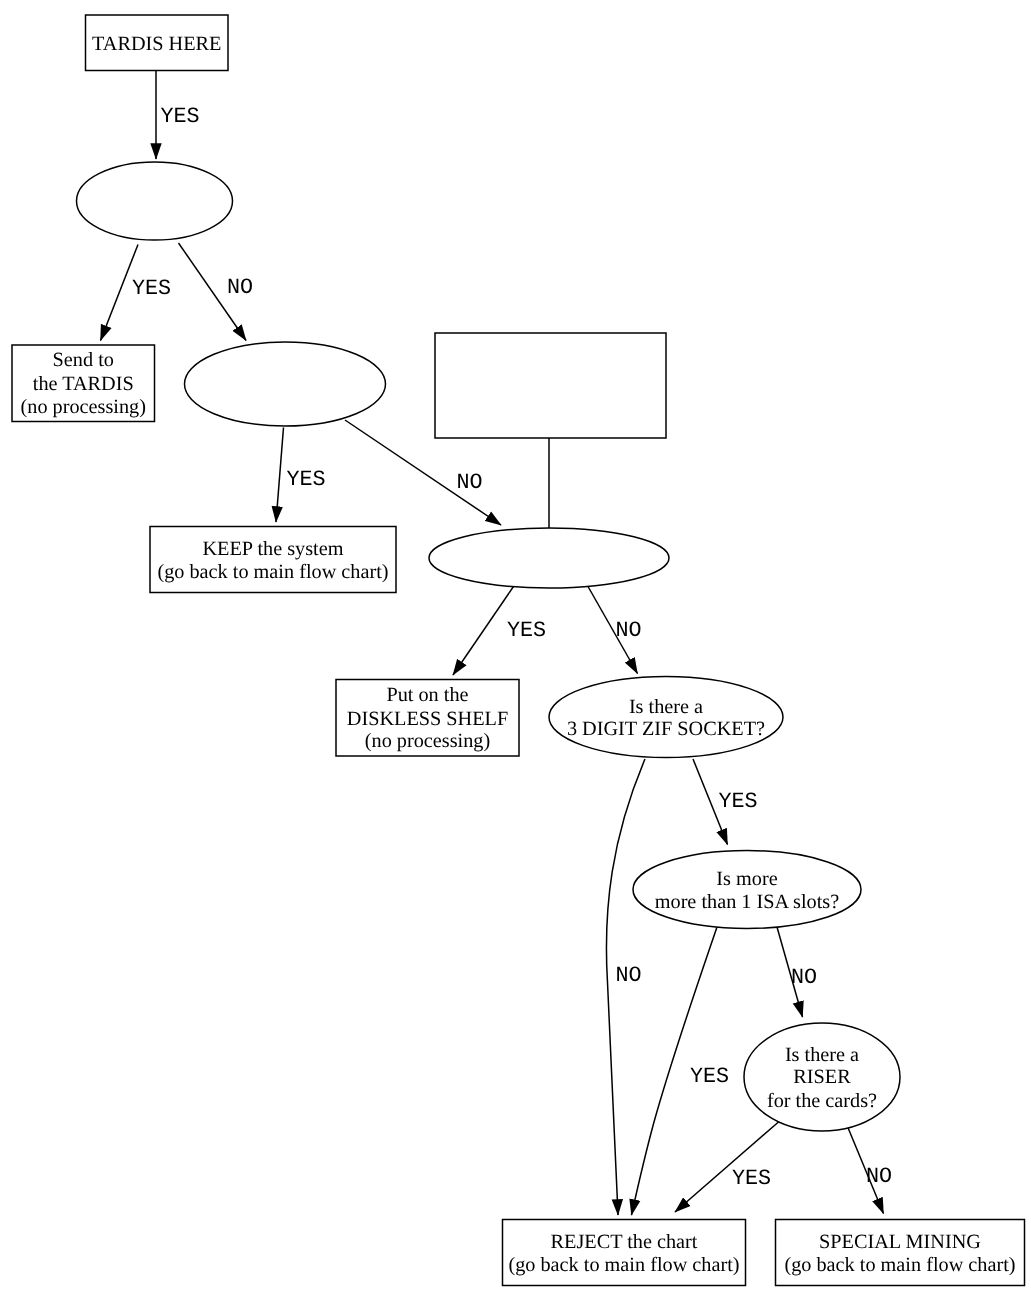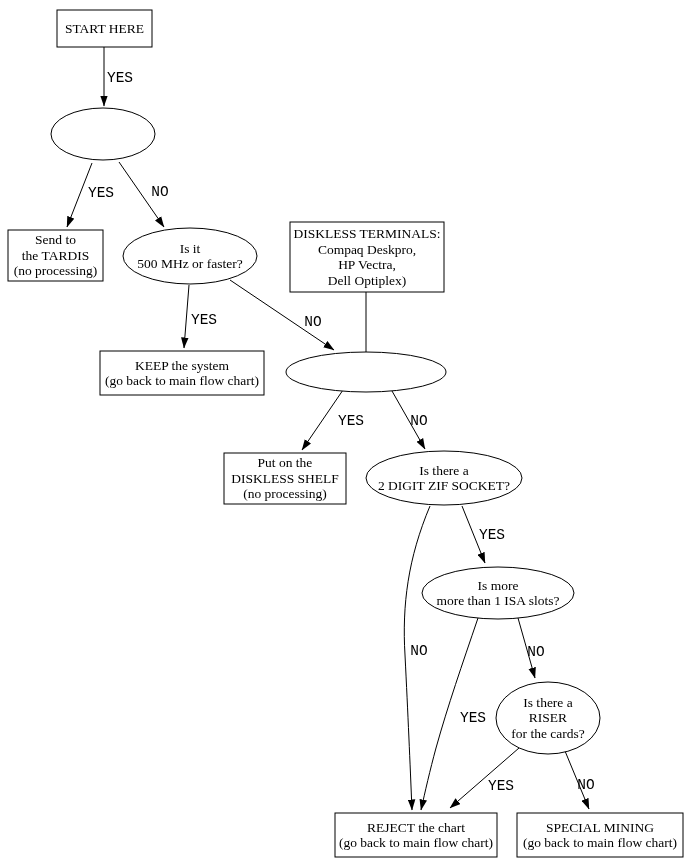--- a/index.html
+++ b/index.html
@@ -76,7 +76,7 @@
   </svg>
 
   <div class="nlabel" style="left:57px;top:10px;width:95px;height:37px">
-    <span>START HERE</span>
+    <span>TARDIS HERE</span>
   </div>
 
 

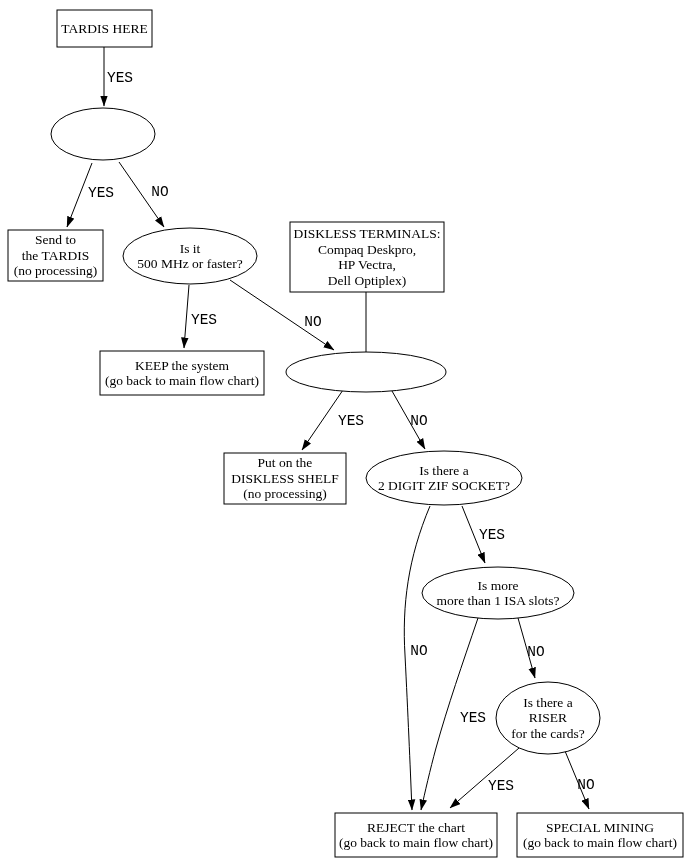--- a/index.html
+++ b/index.html
@@ -91,12 +91,6 @@
     <span>500 MHz or faster?</span>
   </div>
 
-  <div class="nlabel" style="left:290px;top:222px;width:154px;height:70px">
-    <span>DISKLESS TERMINALS:</span>
-    <span>Compaq Deskpro,</span>
-    <span>HP Vectra,</span>
-    <span>Dell Optiplex)</span>
-  </div>
 
   <div class="nlabel" style="left:100px;top:351px;width:164px;height:44px">
     <span>KEEP the system</span>

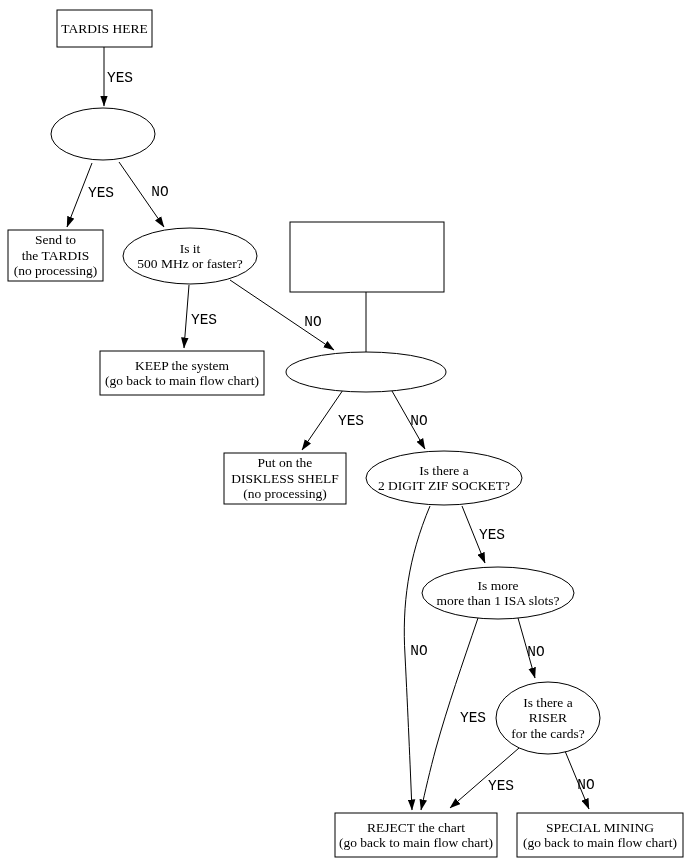--- a/index.html
+++ b/index.html
@@ -86,10 +86,6 @@
     <span>(no processing)</span>
   </div>
 
-  <div class="nlabel" style="left:123px;top:228px;width:134px;height:56px">
-    <span>Is it</span>
-    <span>500 MHz or faster?</span>
-  </div>
 
 
   <div class="nlabel" style="left:100px;top:351px;width:164px;height:44px">

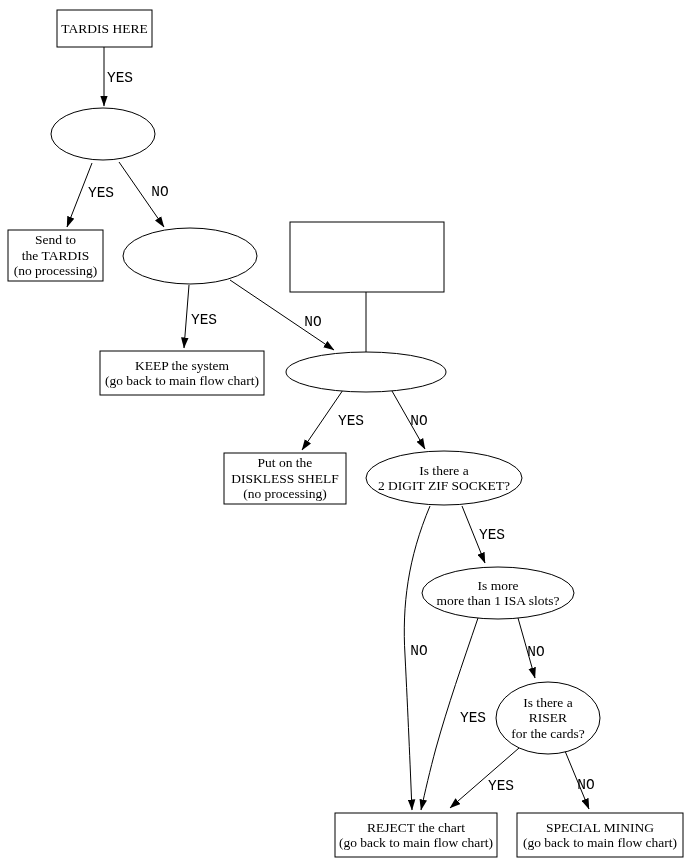--- a/index.html
+++ b/index.html
@@ -102,7 +102,7 @@
 
   <div class="nlabel" style="left:366px;top:451px;width:156px;height:54px">
     <span>Is there a</span>
-    <span>2 DIGIT ZIF SOCKET?</span>
+    <span>3 DIGIT ZIF SOCKET?</span>
   </div>
 
   <div class="nlabel" style="left:422px;top:567px;width:152px;height:52px">

